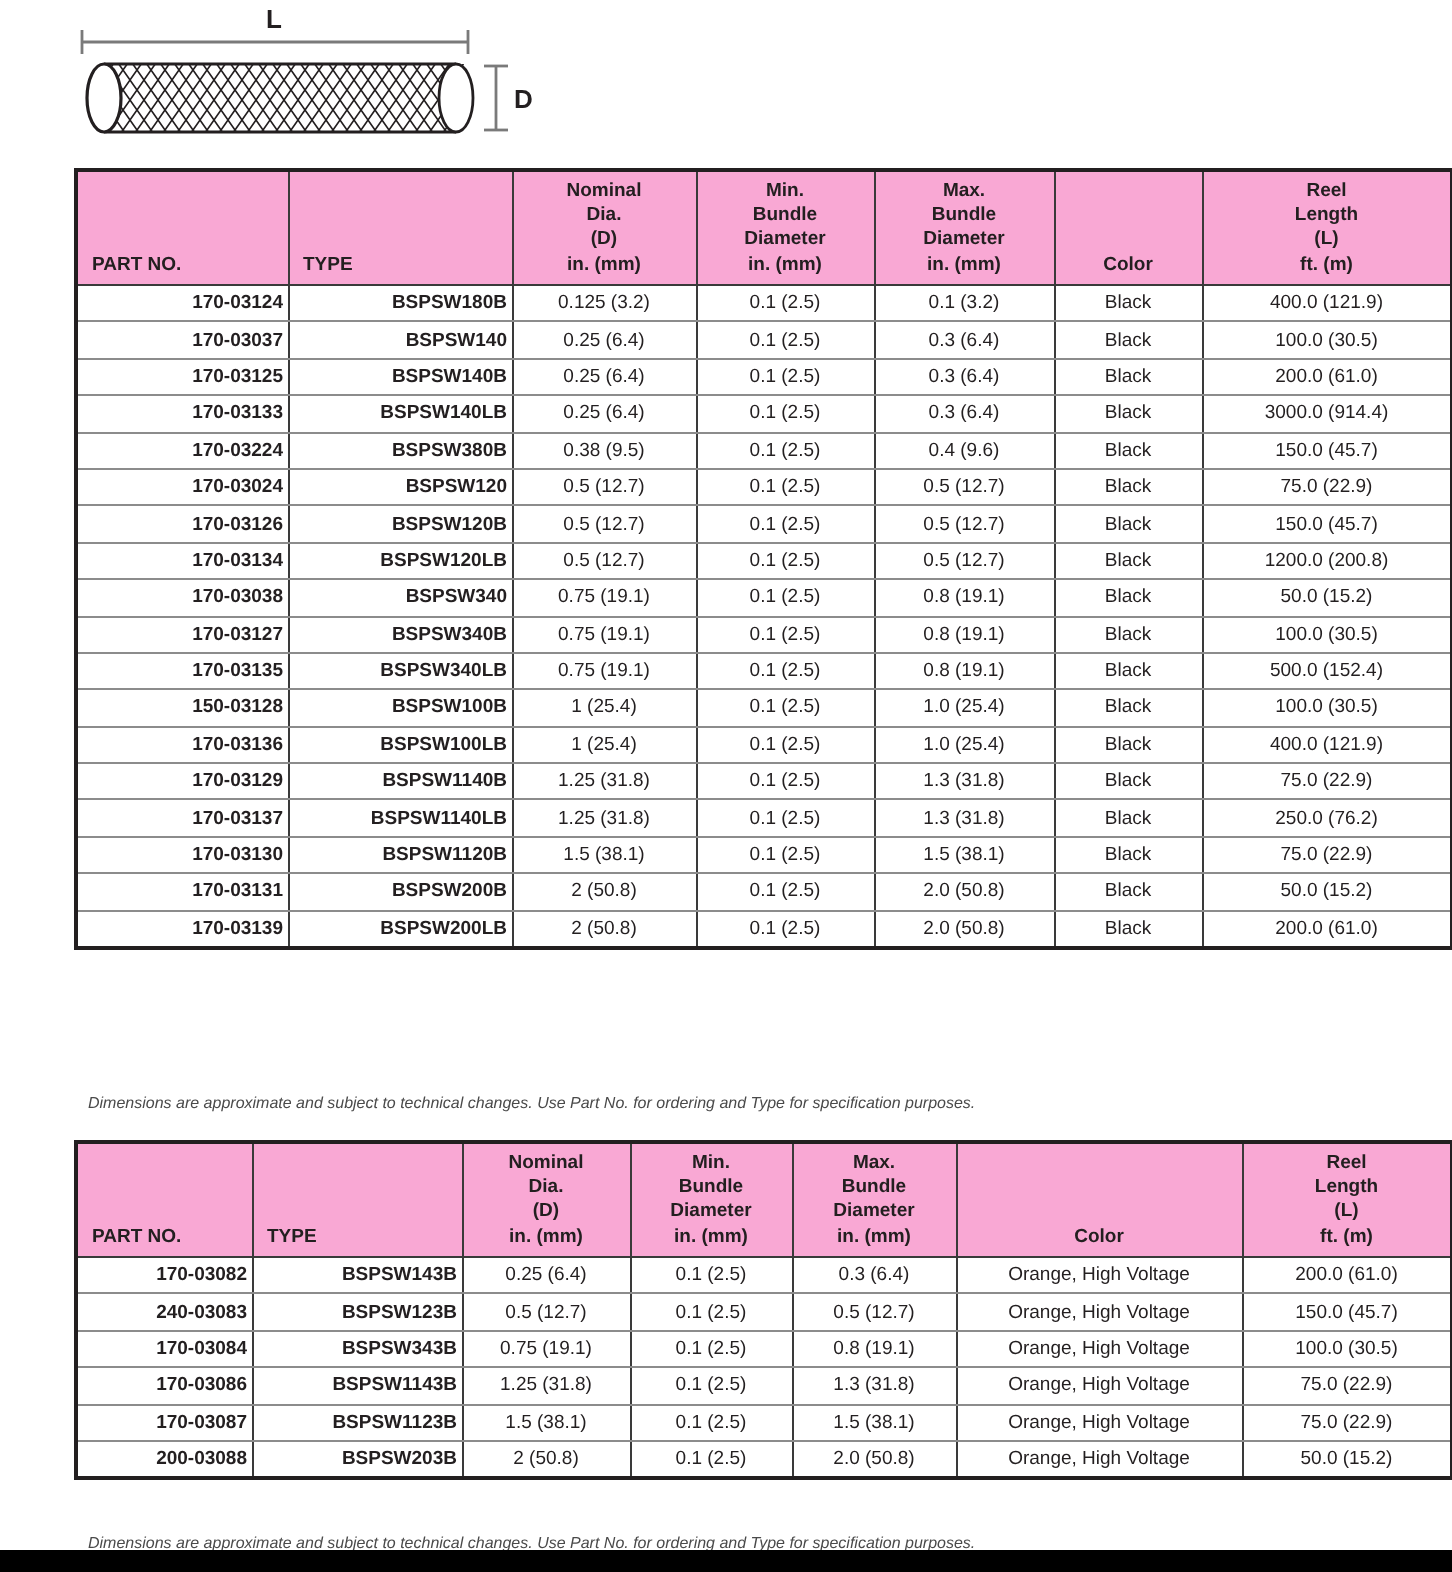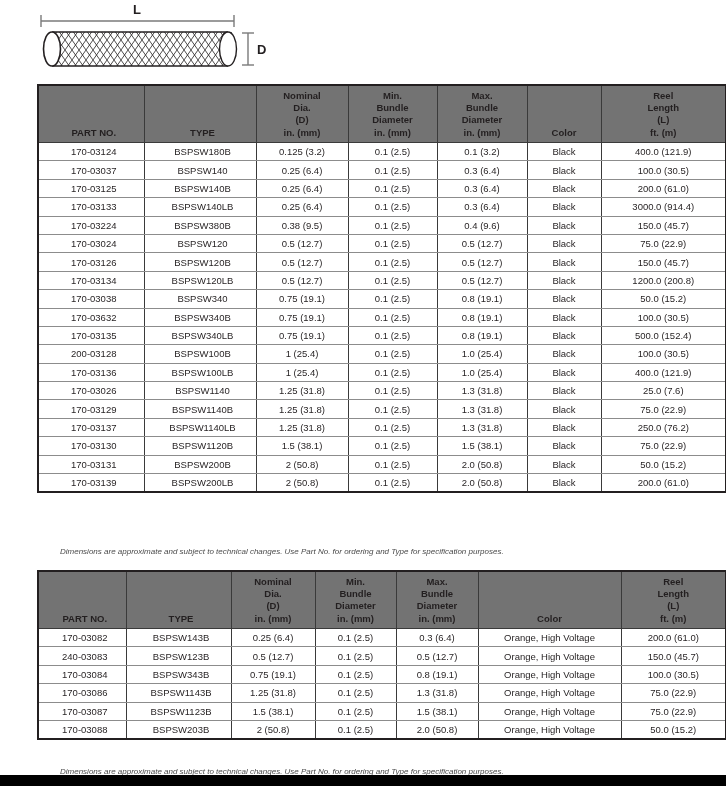--- a/index.html
+++ b/index.html
@@ -13,7 +13,7 @@
   .spec-table th,.spec-table td{border-left:1px solid #3a3a3a;border-right:1px solid #3a3a3a;
               overflow:hidden;white-space:nowrap;}
   .spec-table{border:2px solid #231f20;}
-  .spec-table thead th{background:#737373;font-weight:bold;vertical-align:bottom;text-align:center;
+  .spec-table thead th{background:#f9a8d4;font-weight:bold;vertical-align:bottom;text-align:center;
               white-space:pre-line;line-height:1.3;padding:3px 2px 3px 2px;height:50px;
               border-bottom:1px solid #3a3a3a;font-size:9.5px;}
   .spec-table thead th.left{text-align:center;padding-left:7px;}

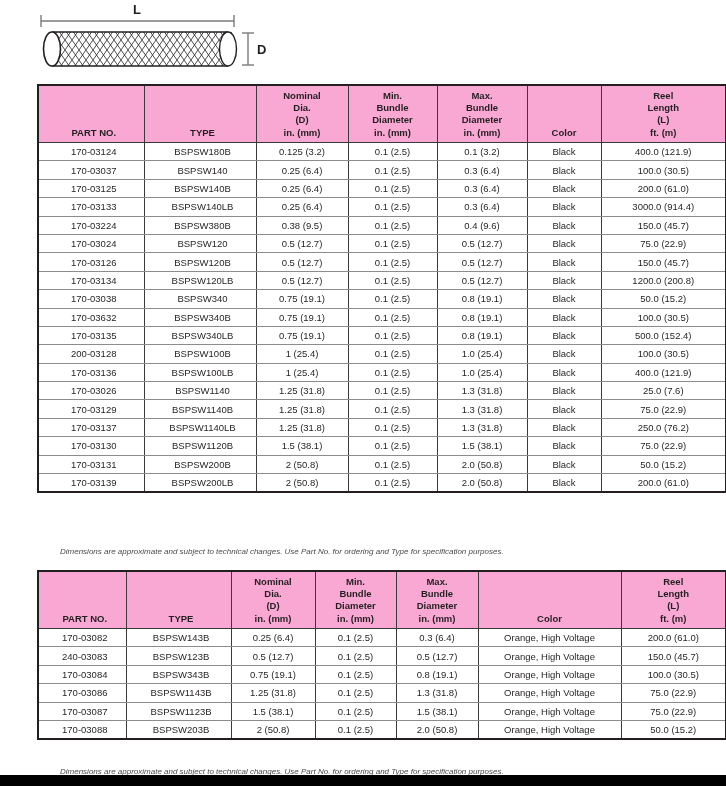--- a/index.html
+++ b/index.html
@@ -16,7 +16,7 @@
   .spec-table thead th{background:#f9a8d4;font-weight:bold;vertical-align:bottom;text-align:center;
               white-space:pre-line;line-height:1.3;padding:3px 2px 3px 2px;height:50px;
               border-bottom:1px solid #3a3a3a;font-size:9.5px;}
-  .spec-table thead th.left{text-align:center;padding-left:7px;}
+  .spec-table thead th.left{text-align:left;padding-left:7px;}
   .spec-table td{height:17.4px;border-top:1px solid #8c8c8c;border-bottom:1px solid #8c8c8c;
               padding:0 2px;}
   .spec-table td.left{text-align:center;padding-left:7px;font-weight:normal;}

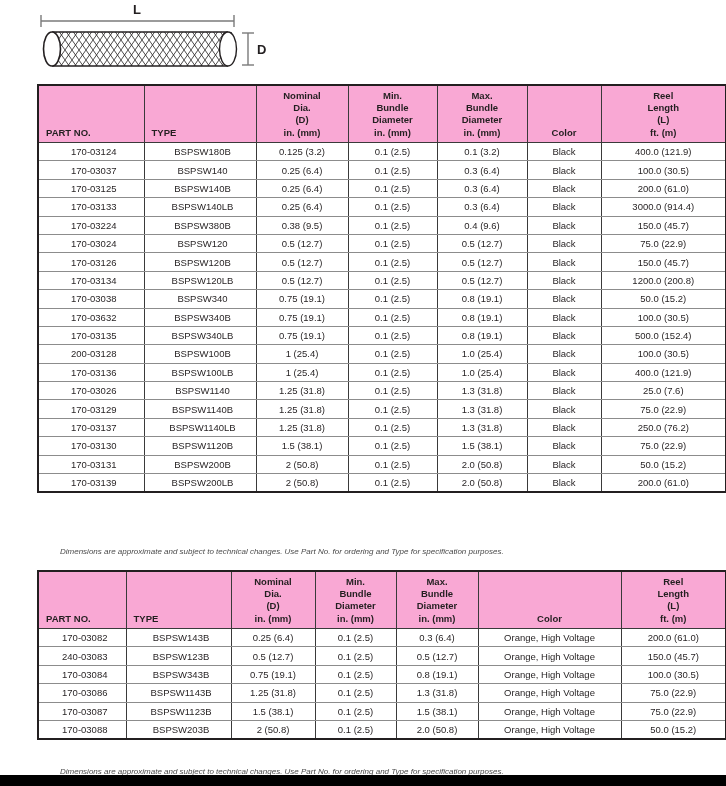--- a/index.html
+++ b/index.html
@@ -19,7 +19,7 @@
   .spec-table thead th.left{text-align:left;padding-left:7px;}
   .spec-table td{height:17.4px;border-top:1px solid #8c8c8c;border-bottom:1px solid #8c8c8c;
               padding:0 2px;}
-  .spec-table td.left{text-align:center;padding-left:7px;font-weight:normal;}
+  .spec-table td.left{text-align:right;padding-left:7px;font-weight:bold;}
   .spec-table td.center{text-align:center;font-weight:normal;}
   .footnote{position:absolute;left:60px;font-size:8px;font-style:italic;color:#4a4a4a;
             letter-spacing:0px;}

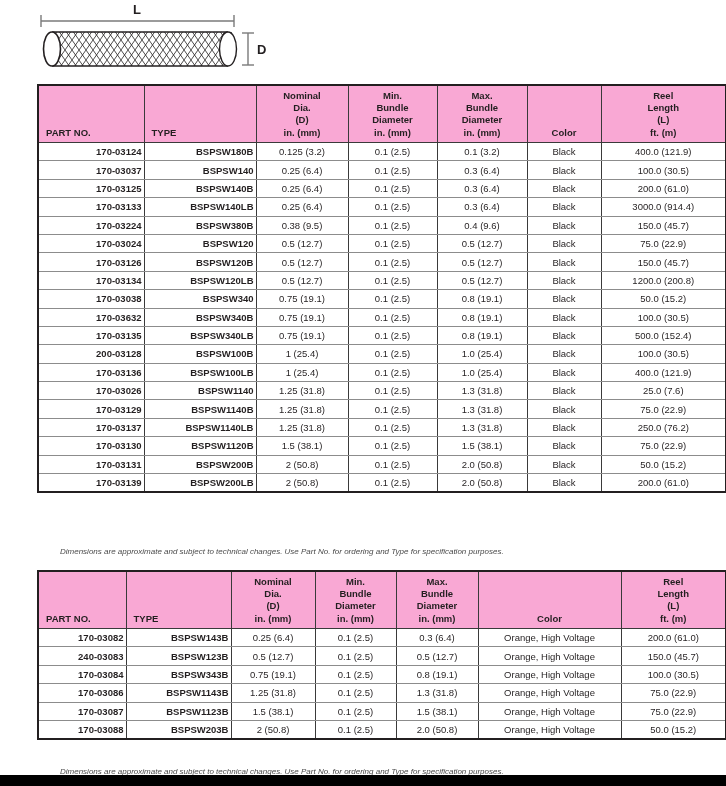--- a/index.html
+++ b/index.html
@@ -178,7 +178,7 @@
           <td class="center">50.0 (15.2)</td>
         </tr>
         <tr>
-          <td class="left">170-03632</td>
+          <td class="left">170-03127</td>
           <td class="left">BSPSW340B</td>
           <td class="center">0.75 (19.1)</td>
           <td class="center">0.1 (2.5)</td>

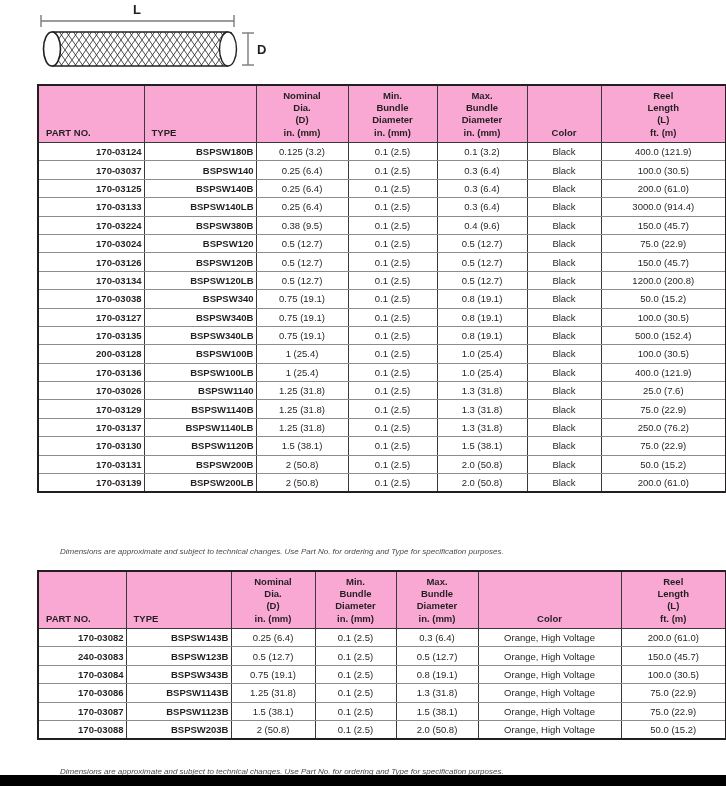--- a/index.html
+++ b/index.html
@@ -196,7 +196,7 @@
           <td class="center">500.0 (152.4)</td>
         </tr>
         <tr>
-          <td class="left">200-03128</td>
+          <td class="left">150-03128</td>
           <td class="left">BSPSW100B</td>
           <td class="center">1 (25.4)</td>
           <td class="center">0.1 (2.5)</td>

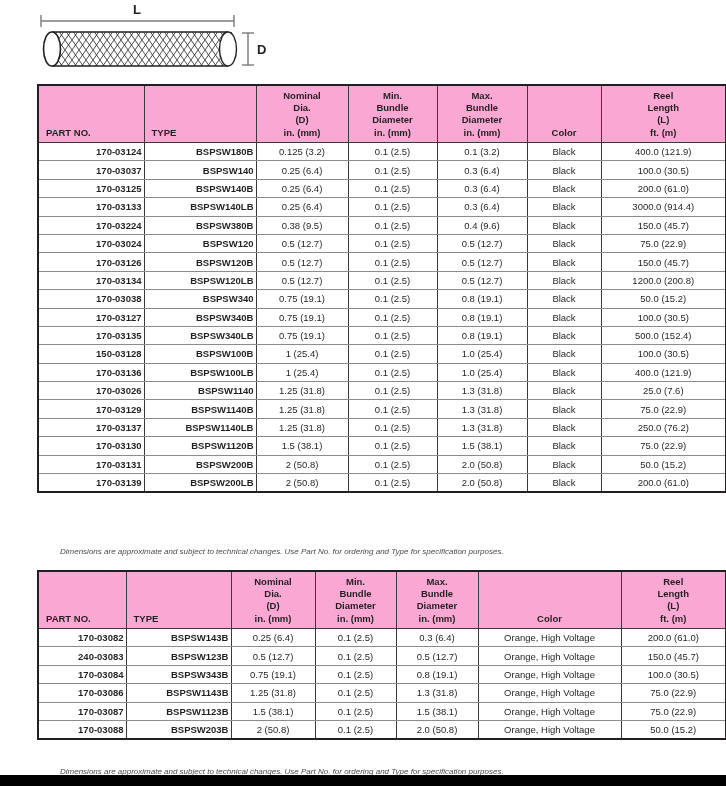--- a/index.html
+++ b/index.html
@@ -214,15 +214,6 @@
           <td class="center">400.0 (121.9)</td>
         </tr>
         <tr>
-          <td class="left">170-03026</td>
-          <td class="left">BSPSW1140</td>
-          <td class="center">1.25 (31.8)</td>
-          <td class="center">0.1 (2.5)</td>
-          <td class="center">1.3 (31.8)</td>
-          <td class="center">Black</td>
-          <td class="center">25.0 (7.6)</td>
-        </tr>
-        <tr>
           <td class="left">170-03129</td>
           <td class="left">BSPSW1140B</td>
           <td class="center">1.25 (31.8)</td>

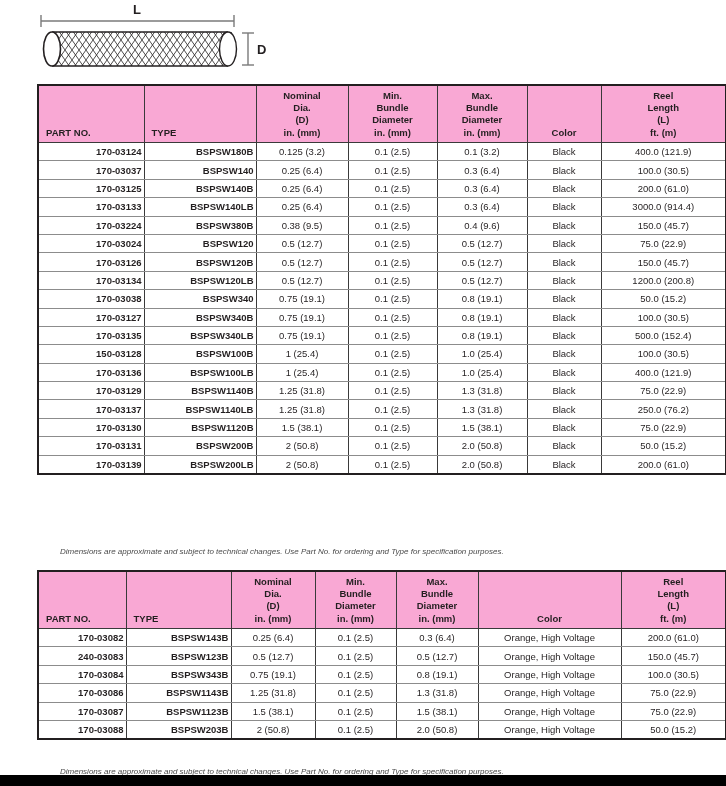--- a/index.html
+++ b/index.html
@@ -21,7 +21,7 @@
               padding:0 2px;}
   .spec-table td.left{text-align:right;padding-left:7px;font-weight:bold;}
   .spec-table td.center{text-align:center;font-weight:normal;}
-  .footnote{position:absolute;left:60px;font-size:8px;font-style:italic;color:#4a4a4a;
+  .footnote{position:absolute;left:44px;font-size:8px;font-style:italic;color:#4a4a4a;
             letter-spacing:0px;}
   #footnote-0{top:547px;}
   #footnote-1{top:767px;}

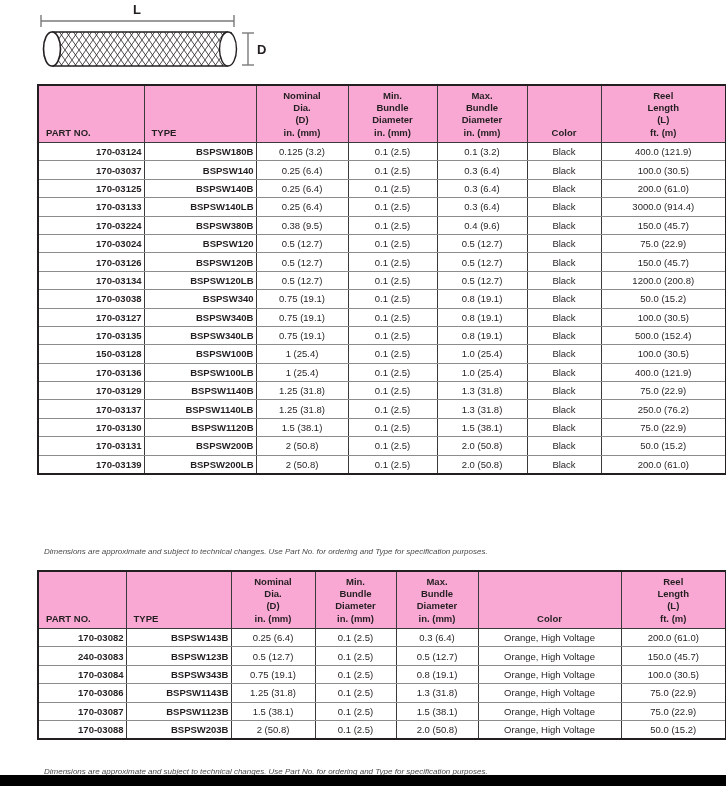--- a/index.html
+++ b/index.html
@@ -342,7 +342,7 @@
           <td class="center">75.0 (22.9)</td>
         </tr>
         <tr>
-          <td class="left">170-03088</td>
+          <td class="left">200-03088</td>
           <td class="left">BSPSW203B</td>
           <td class="center">2 (50.8)</td>
           <td class="center">0.1 (2.5)</td>

